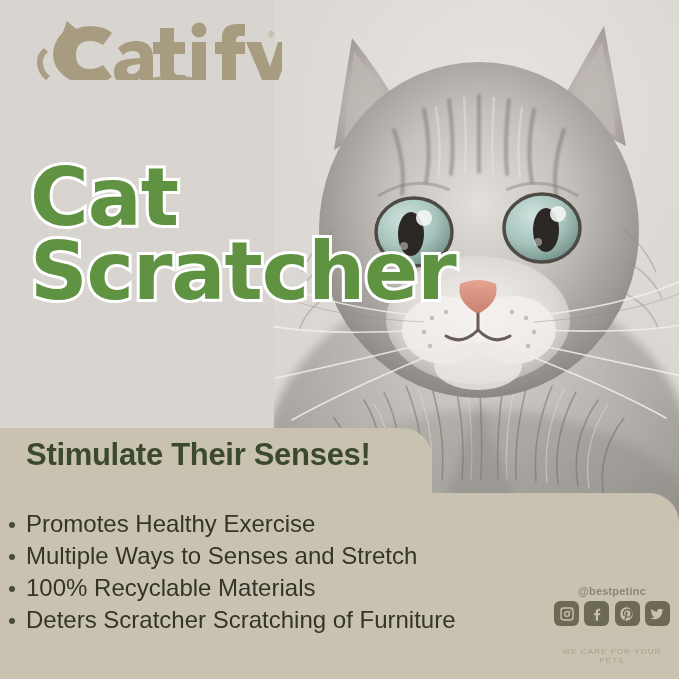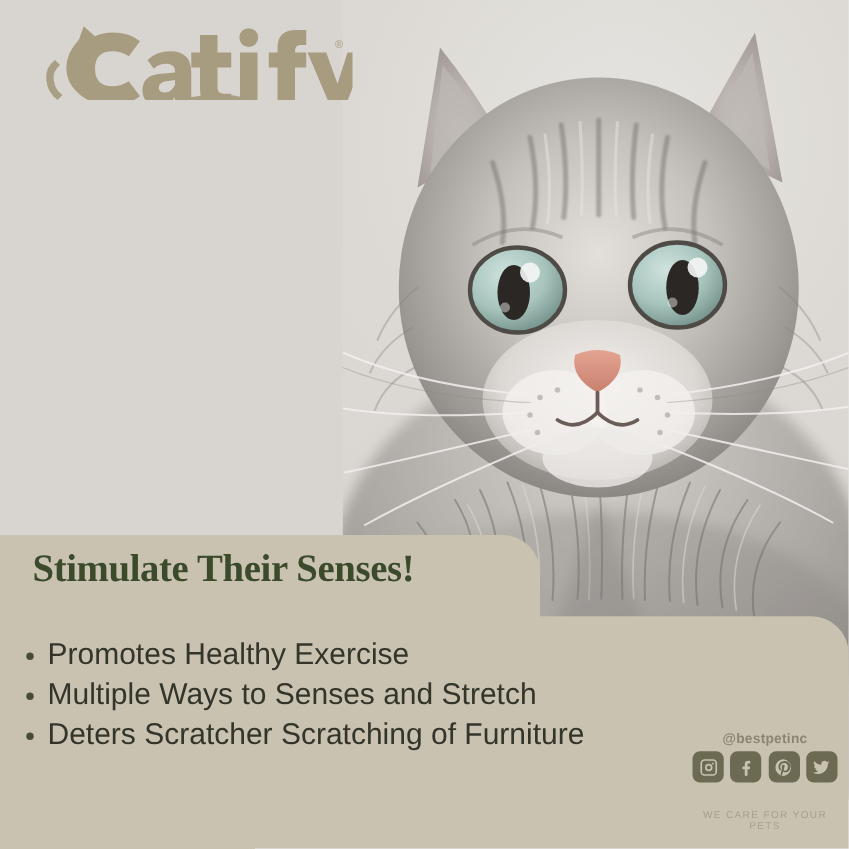--- a/index.html
+++ b/index.html
@@ -322,6 +322,10 @@
     </svg>
   </div>
 
+  <div class="headline">
+    <span class="ln l1">Cat</span>
+    <span class="ln l2">Scratcher</span>
+  </div>
 
   <div class="panel-top"></div>
   <div class="panel-main"></div>

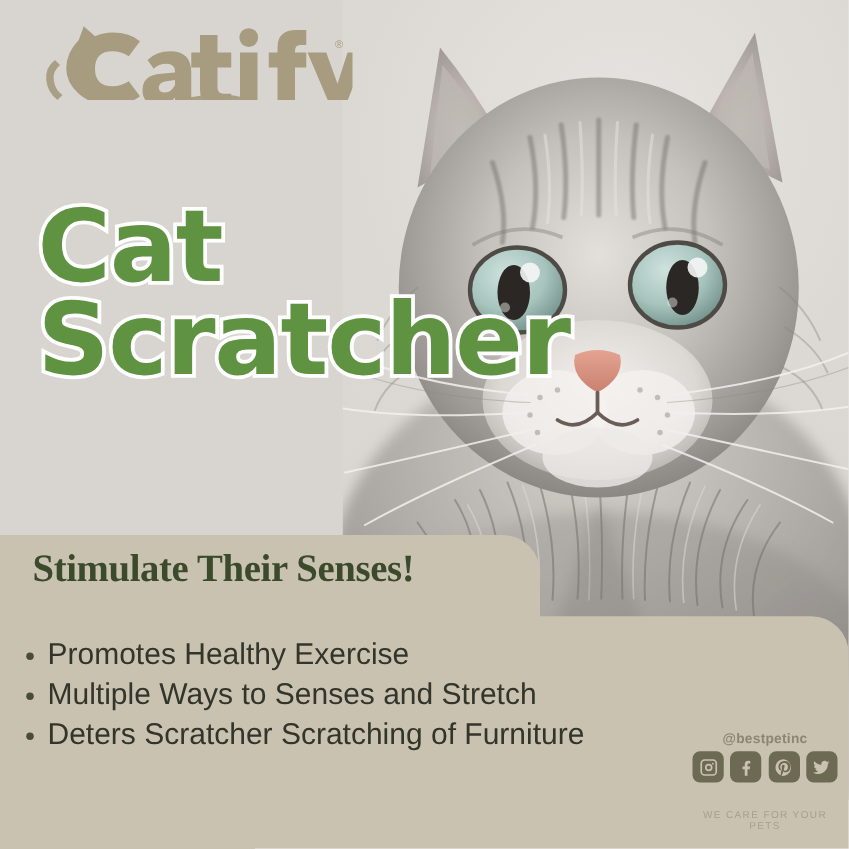--- a/index.html
+++ b/index.html
@@ -66,7 +66,7 @@
 
   .subhead{
     position:absolute;left:26px;top:437px;
-    font-family:Liberation Serif, serif;
+    font-family:Liberation Sans, sans-serif;
     font-weight:bold;
     font-size:31px;
     color:#3b4a2b;

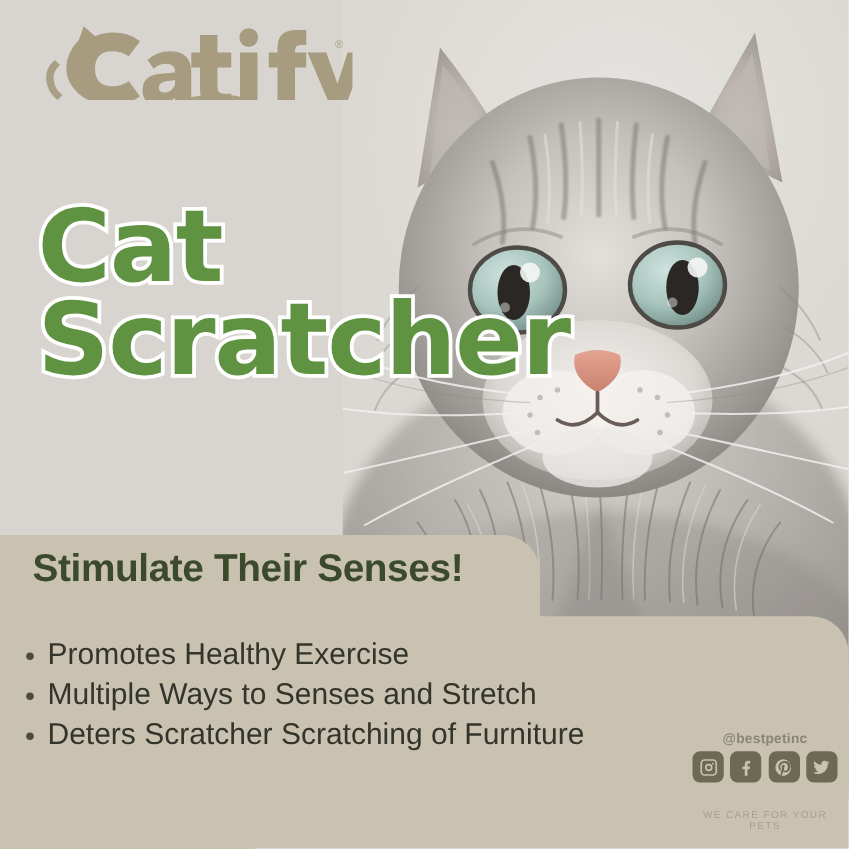--- a/index.html
+++ b/index.html
@@ -75,7 +75,7 @@
   }
 
   .bullets{
-    position:absolute;left:18px;top:508px;
+    position:absolute;left:6px;top:508px;
     width:600px;
     margin:0;padding:0;
     list-style:none;

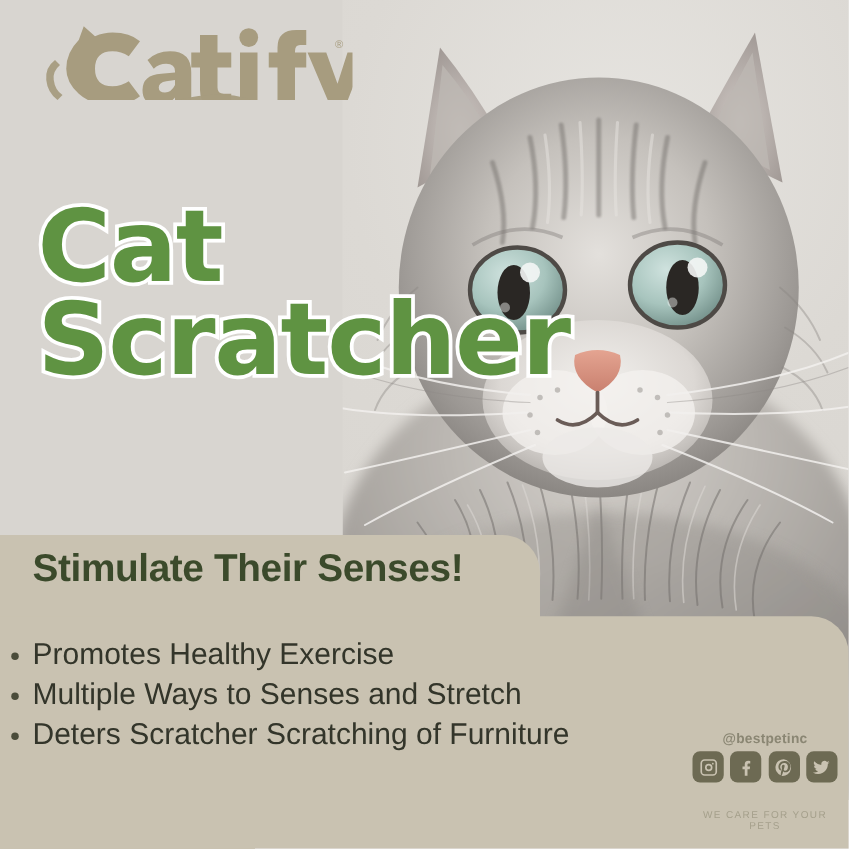--- a/index.html
+++ b/index.html
@@ -335,6 +335,7 @@
   <ul class="bullets">
     <li>Promotes Healthy Exercise</li>
     <li>Multiple Ways to Senses and Stretch</li>
+    <li>100% Recyclable Materials</li>
     <li>Deters Scratcher Scratching of Furniture</li>
   </ul>
 

